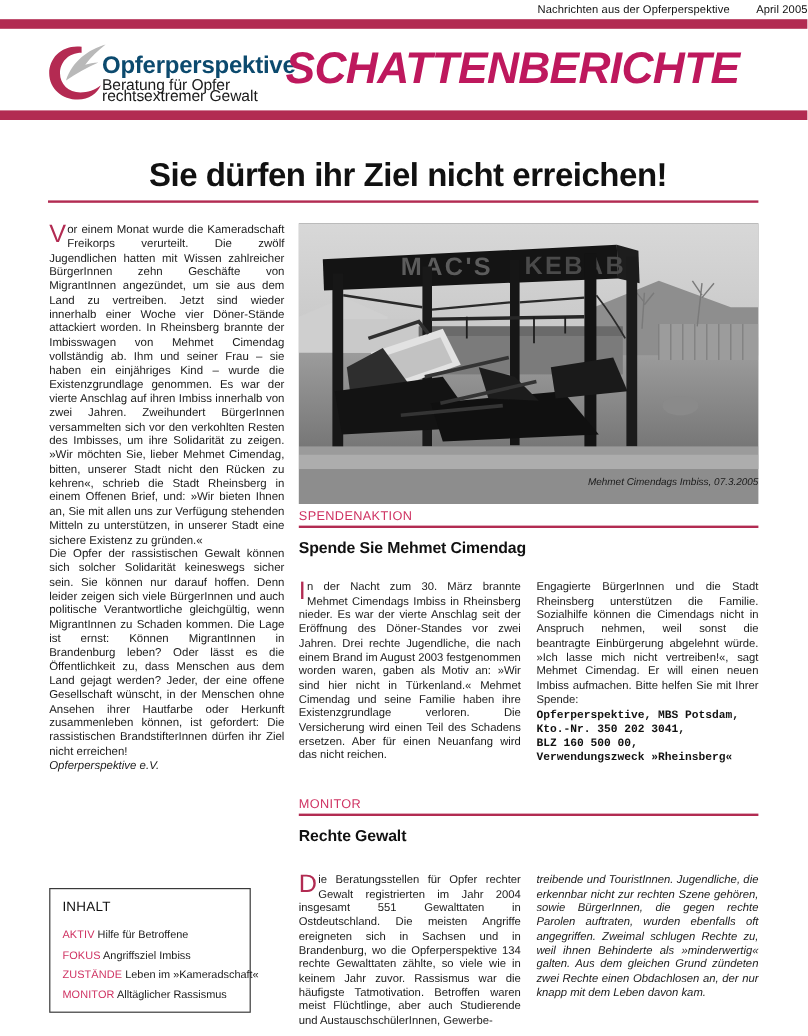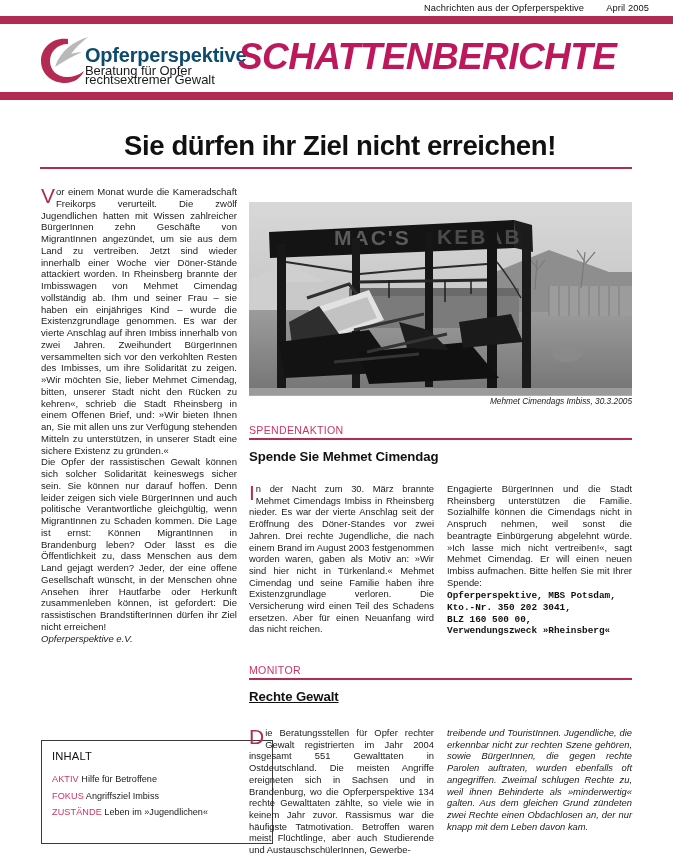--- a/index.html
+++ b/index.html
@@ -31,7 +31,6 @@
     display: flex;
     align-items: center;
     justify-content: flex-end;
-    padding-right: 24px;
     box-sizing: border-box;
   }
   .masthead-line span {

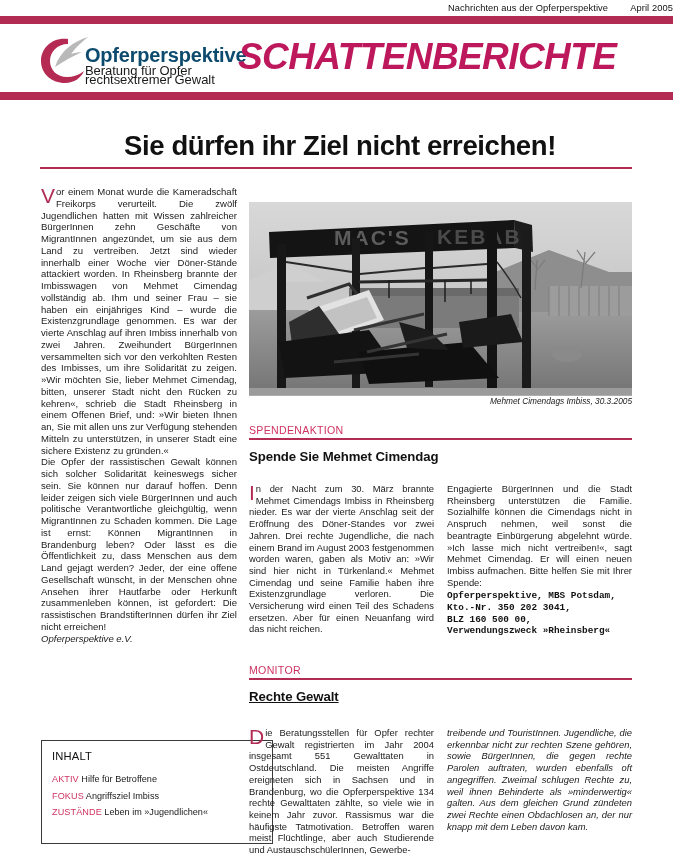--- a/index.html
+++ b/index.html
@@ -173,8 +173,8 @@
   
   .photo {
     position: absolute;
-    left: 249px; top: 202px;
-    width: 383px; height: 194px;
+    left: 249px; top: 186px;
+    width: 383px; height: 234px;
     background: #8d8d8d;
     overflow: hidden;
   }

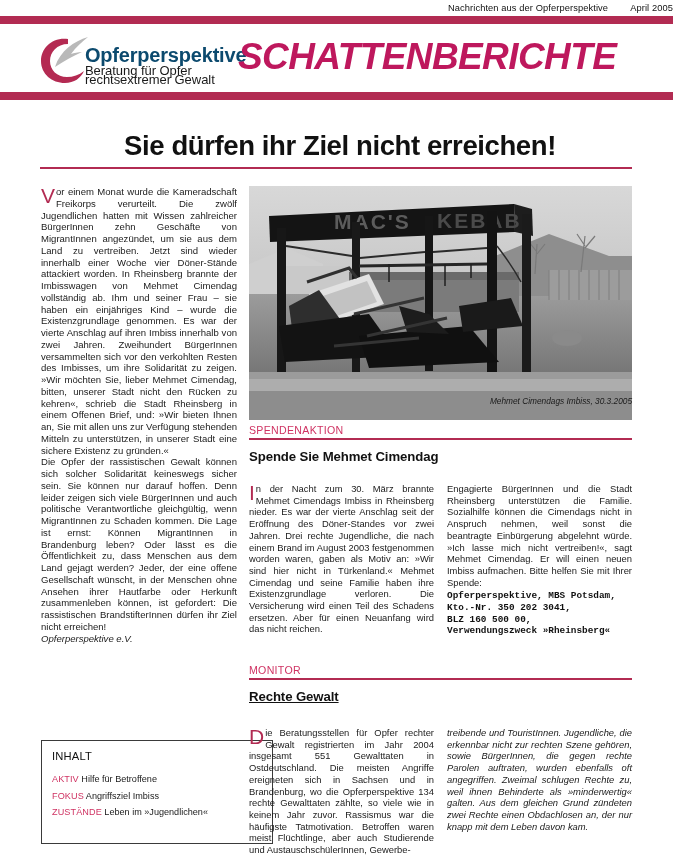--- a/index.html
+++ b/index.html
@@ -353,7 +353,7 @@
       <rect x="0" y="193" width="383" height="12" fill="#adadad"></rect>
     </svg>
   </div>
-  <div class="photo-caption">Mehmet Cimendags Imbiss, 30.3.2005</div>
+  <div class="photo-caption">Mehmet Cimendags Imbiss, 07.3.2005</div>
 
   <div class="section-label" style="left:249px; top:424px;">SPENDENAKTION</div>
   <div class="section-rule" style="left:249px; top:438px; width:383px;"></div>

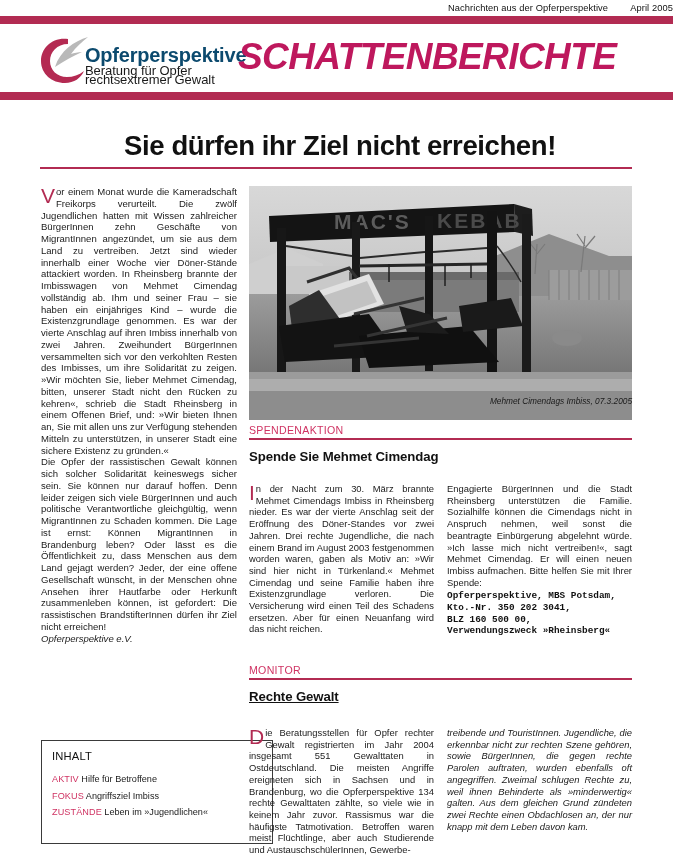--- a/index.html
+++ b/index.html
@@ -377,7 +377,7 @@
 
   <div class="section-label" style="left:249px; top:664px;">MONITOR</div>
   <div class="section-rule" style="left:249px; top:678px; width:383px;"></div>
-  <div class="section-title" style="left:249px; top:689px;text-decoration:underline;">Rechte Gewalt</div>
+  <div class="section-title" style="left:249px; top:689px;">Rechte Gewalt</div>
 
   <div class="art-col" style="left:249px; top:727px;">
     <div class="body-text">

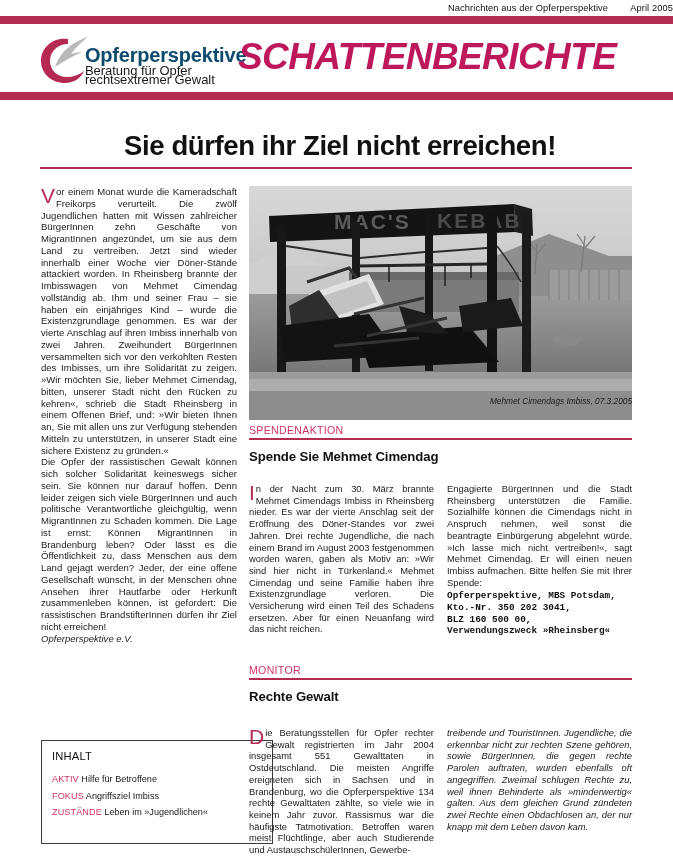--- a/index.html
+++ b/index.html
@@ -147,7 +147,7 @@
   .inhalt {
     position: absolute;
     left: 41px; top: 740px;
-    width: 232px;
+    width: 168px;
     height: 104px;
     border: 1px solid #3a3a3a;
     box-sizing: border-box;

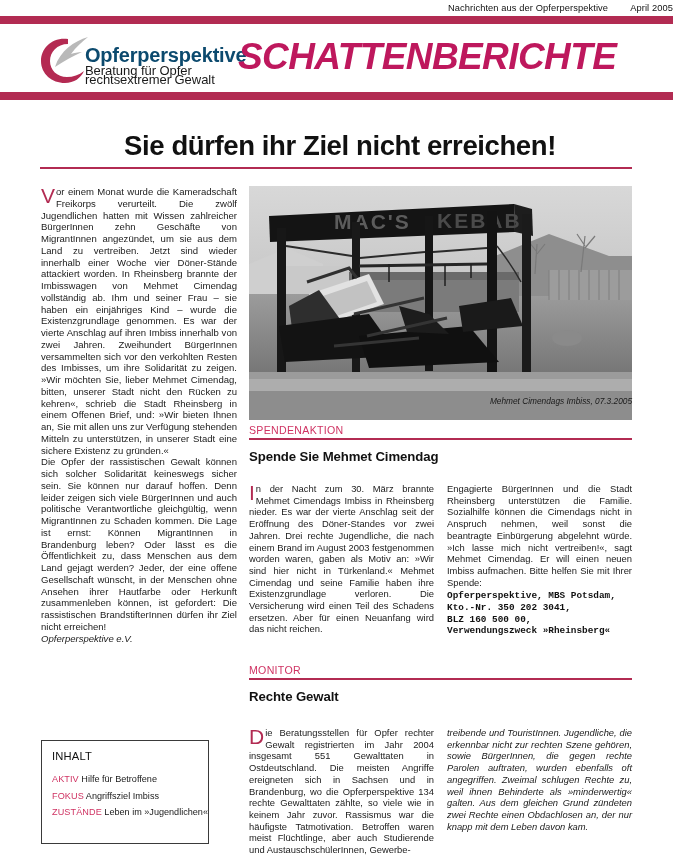--- a/index.html
+++ b/index.html
@@ -274,7 +274,7 @@
     </div>
     <div class="inhalt-item">
       <span class="inhalt-key">ZUSTÄNDE</span>
-      <span>Leben im »Jugendlichen«</span>
+      <span>Leben im »Kameradschaft«</span>
     </div>
   </div>
 

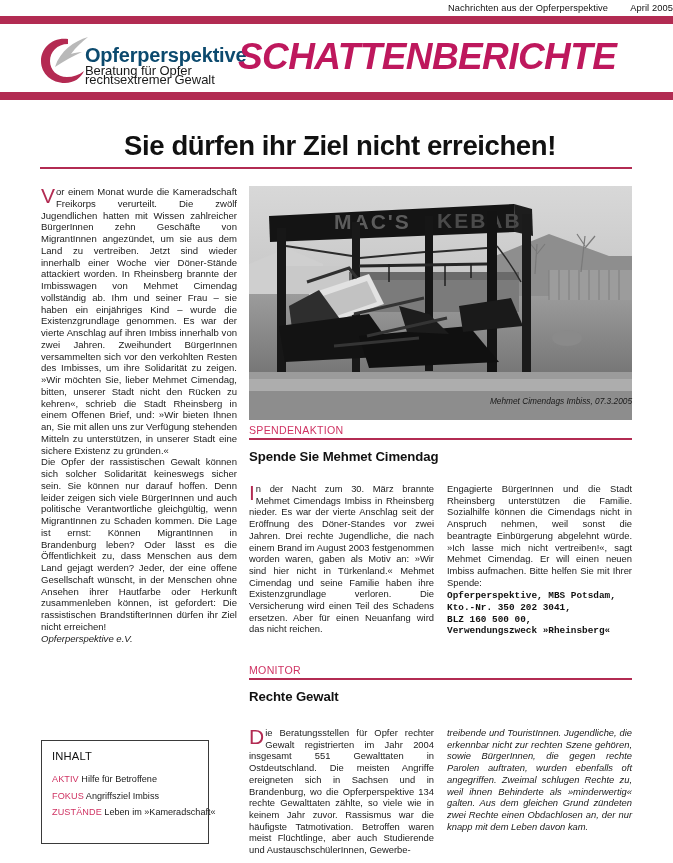--- a/index.html
+++ b/index.html
@@ -275,6 +275,10 @@
     <div class="inhalt-item">
       <span class="inhalt-key">ZUSTÄNDE</span>
       <span>Leben im »Kameradschaft«</span>
+    </div>
+    <div class="inhalt-item">
+      <span class="inhalt-key">MONITOR</span>
+      <span>Alltäglicher Rassismus</span>
     </div>
   </div>
 

